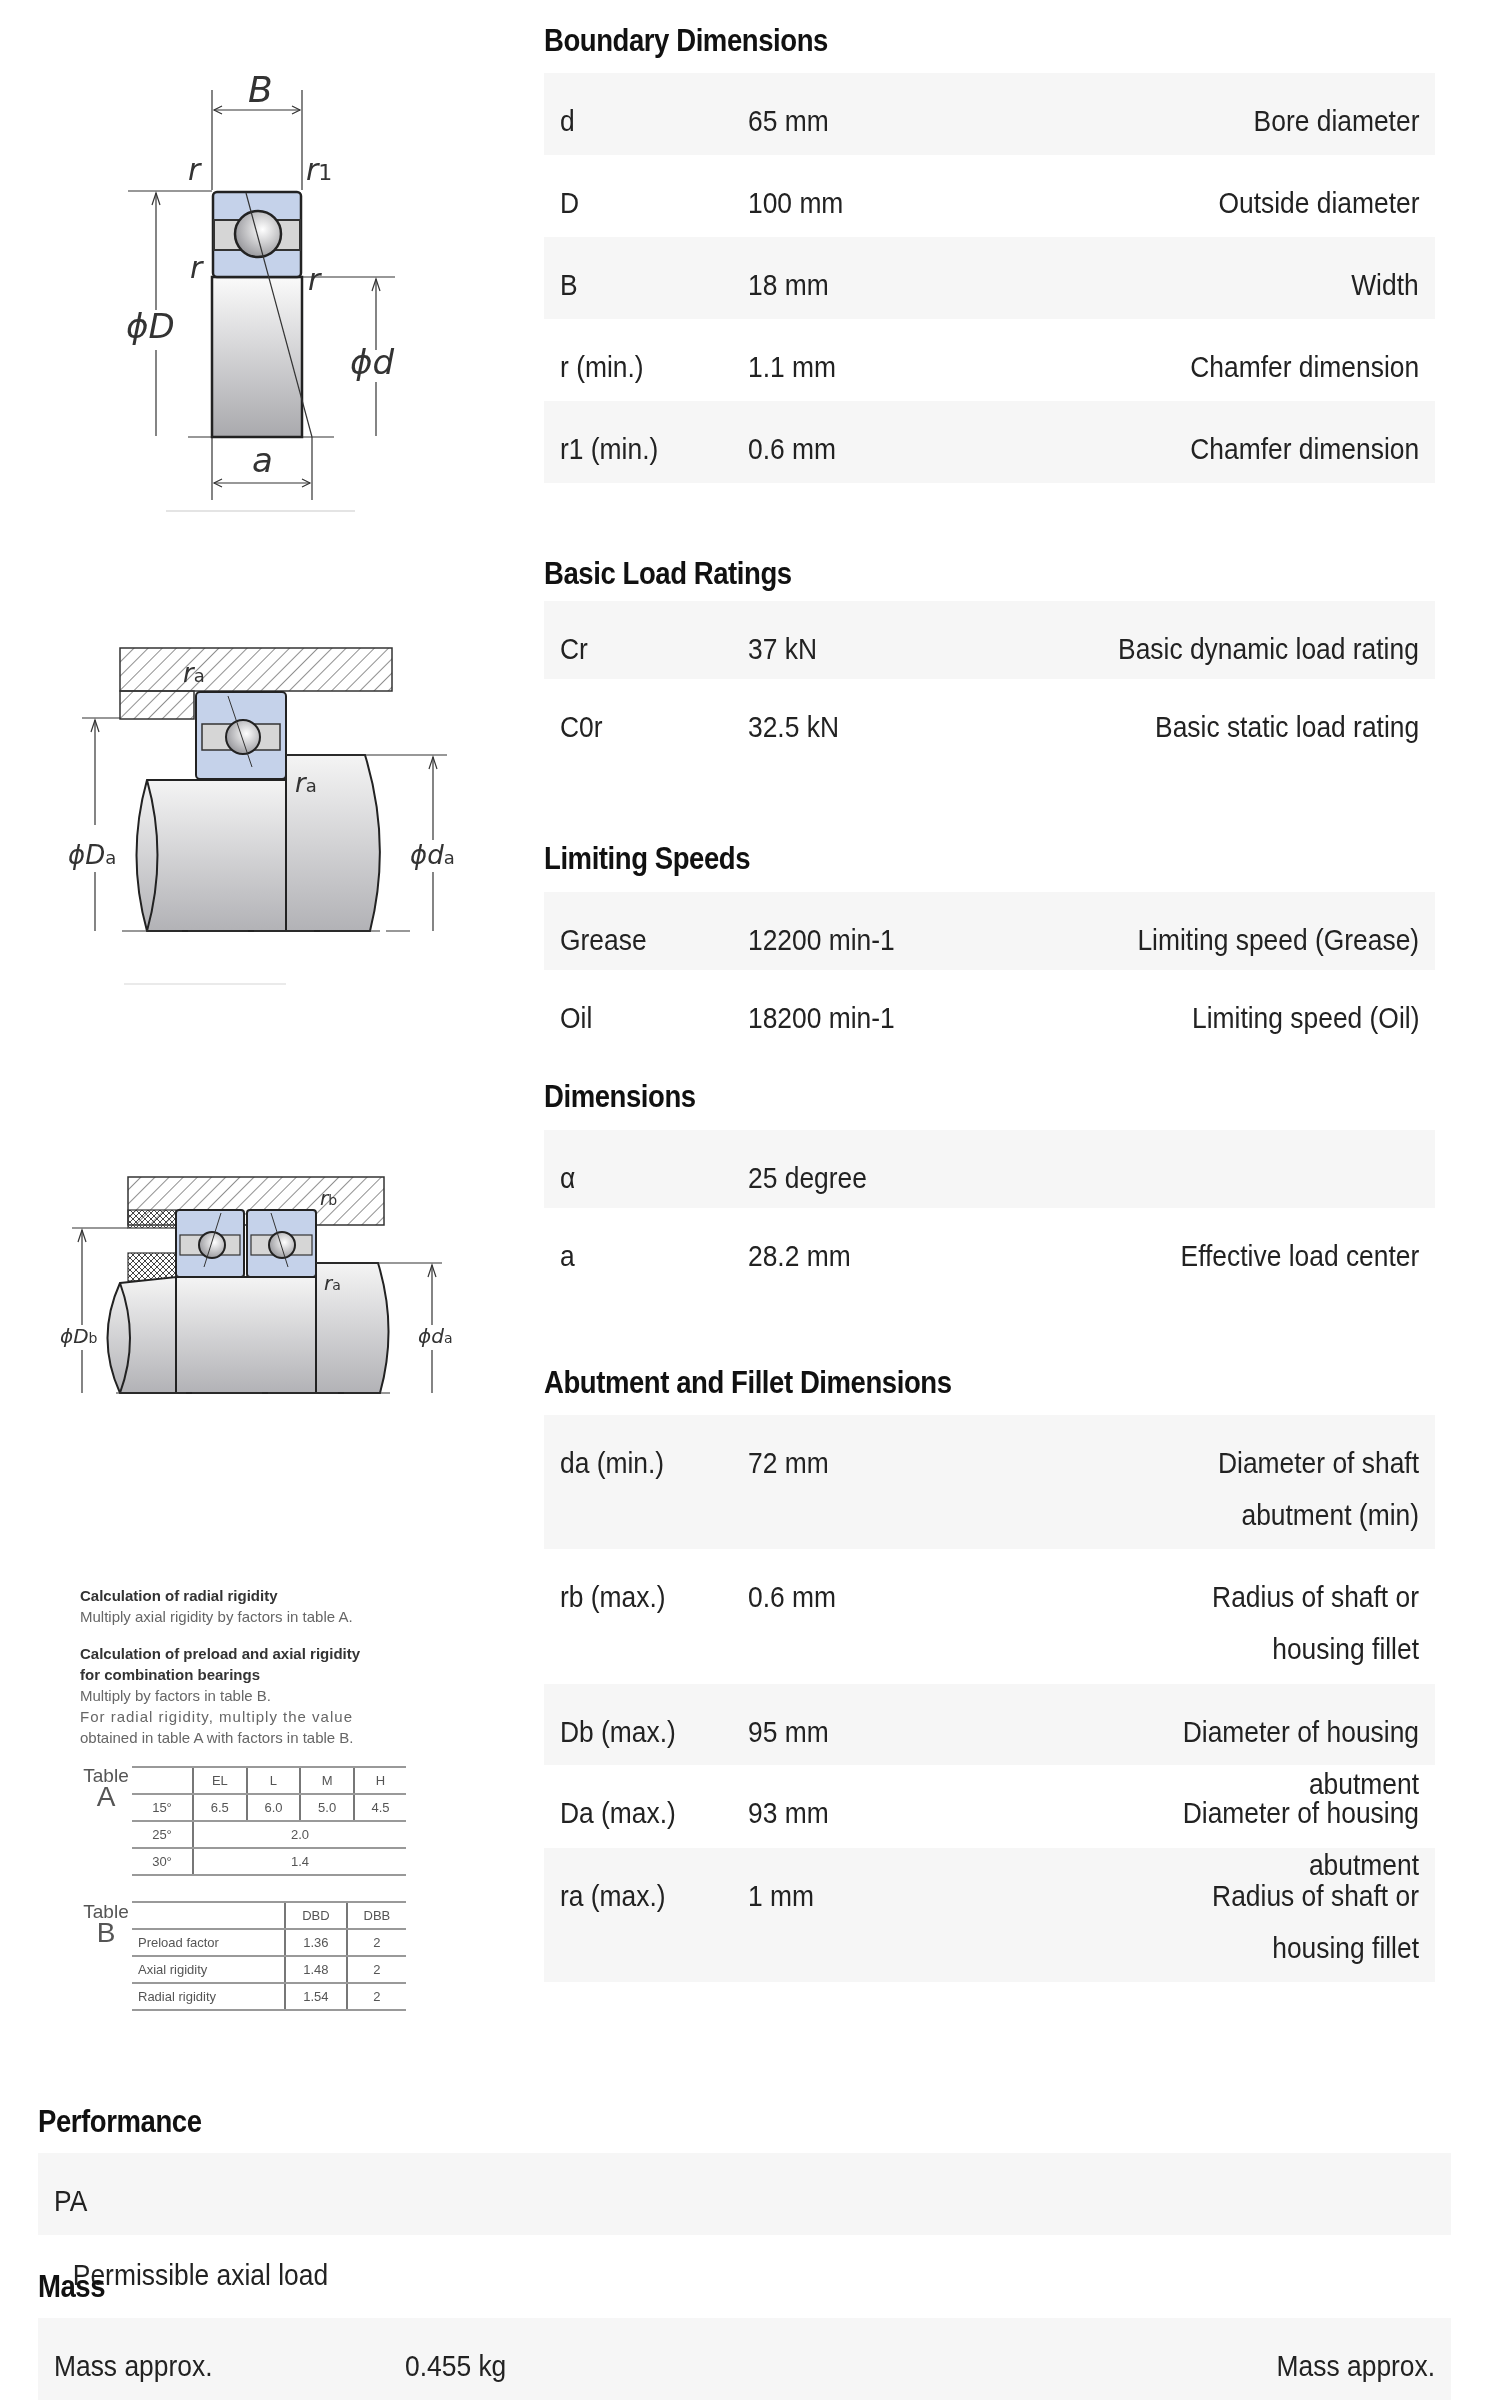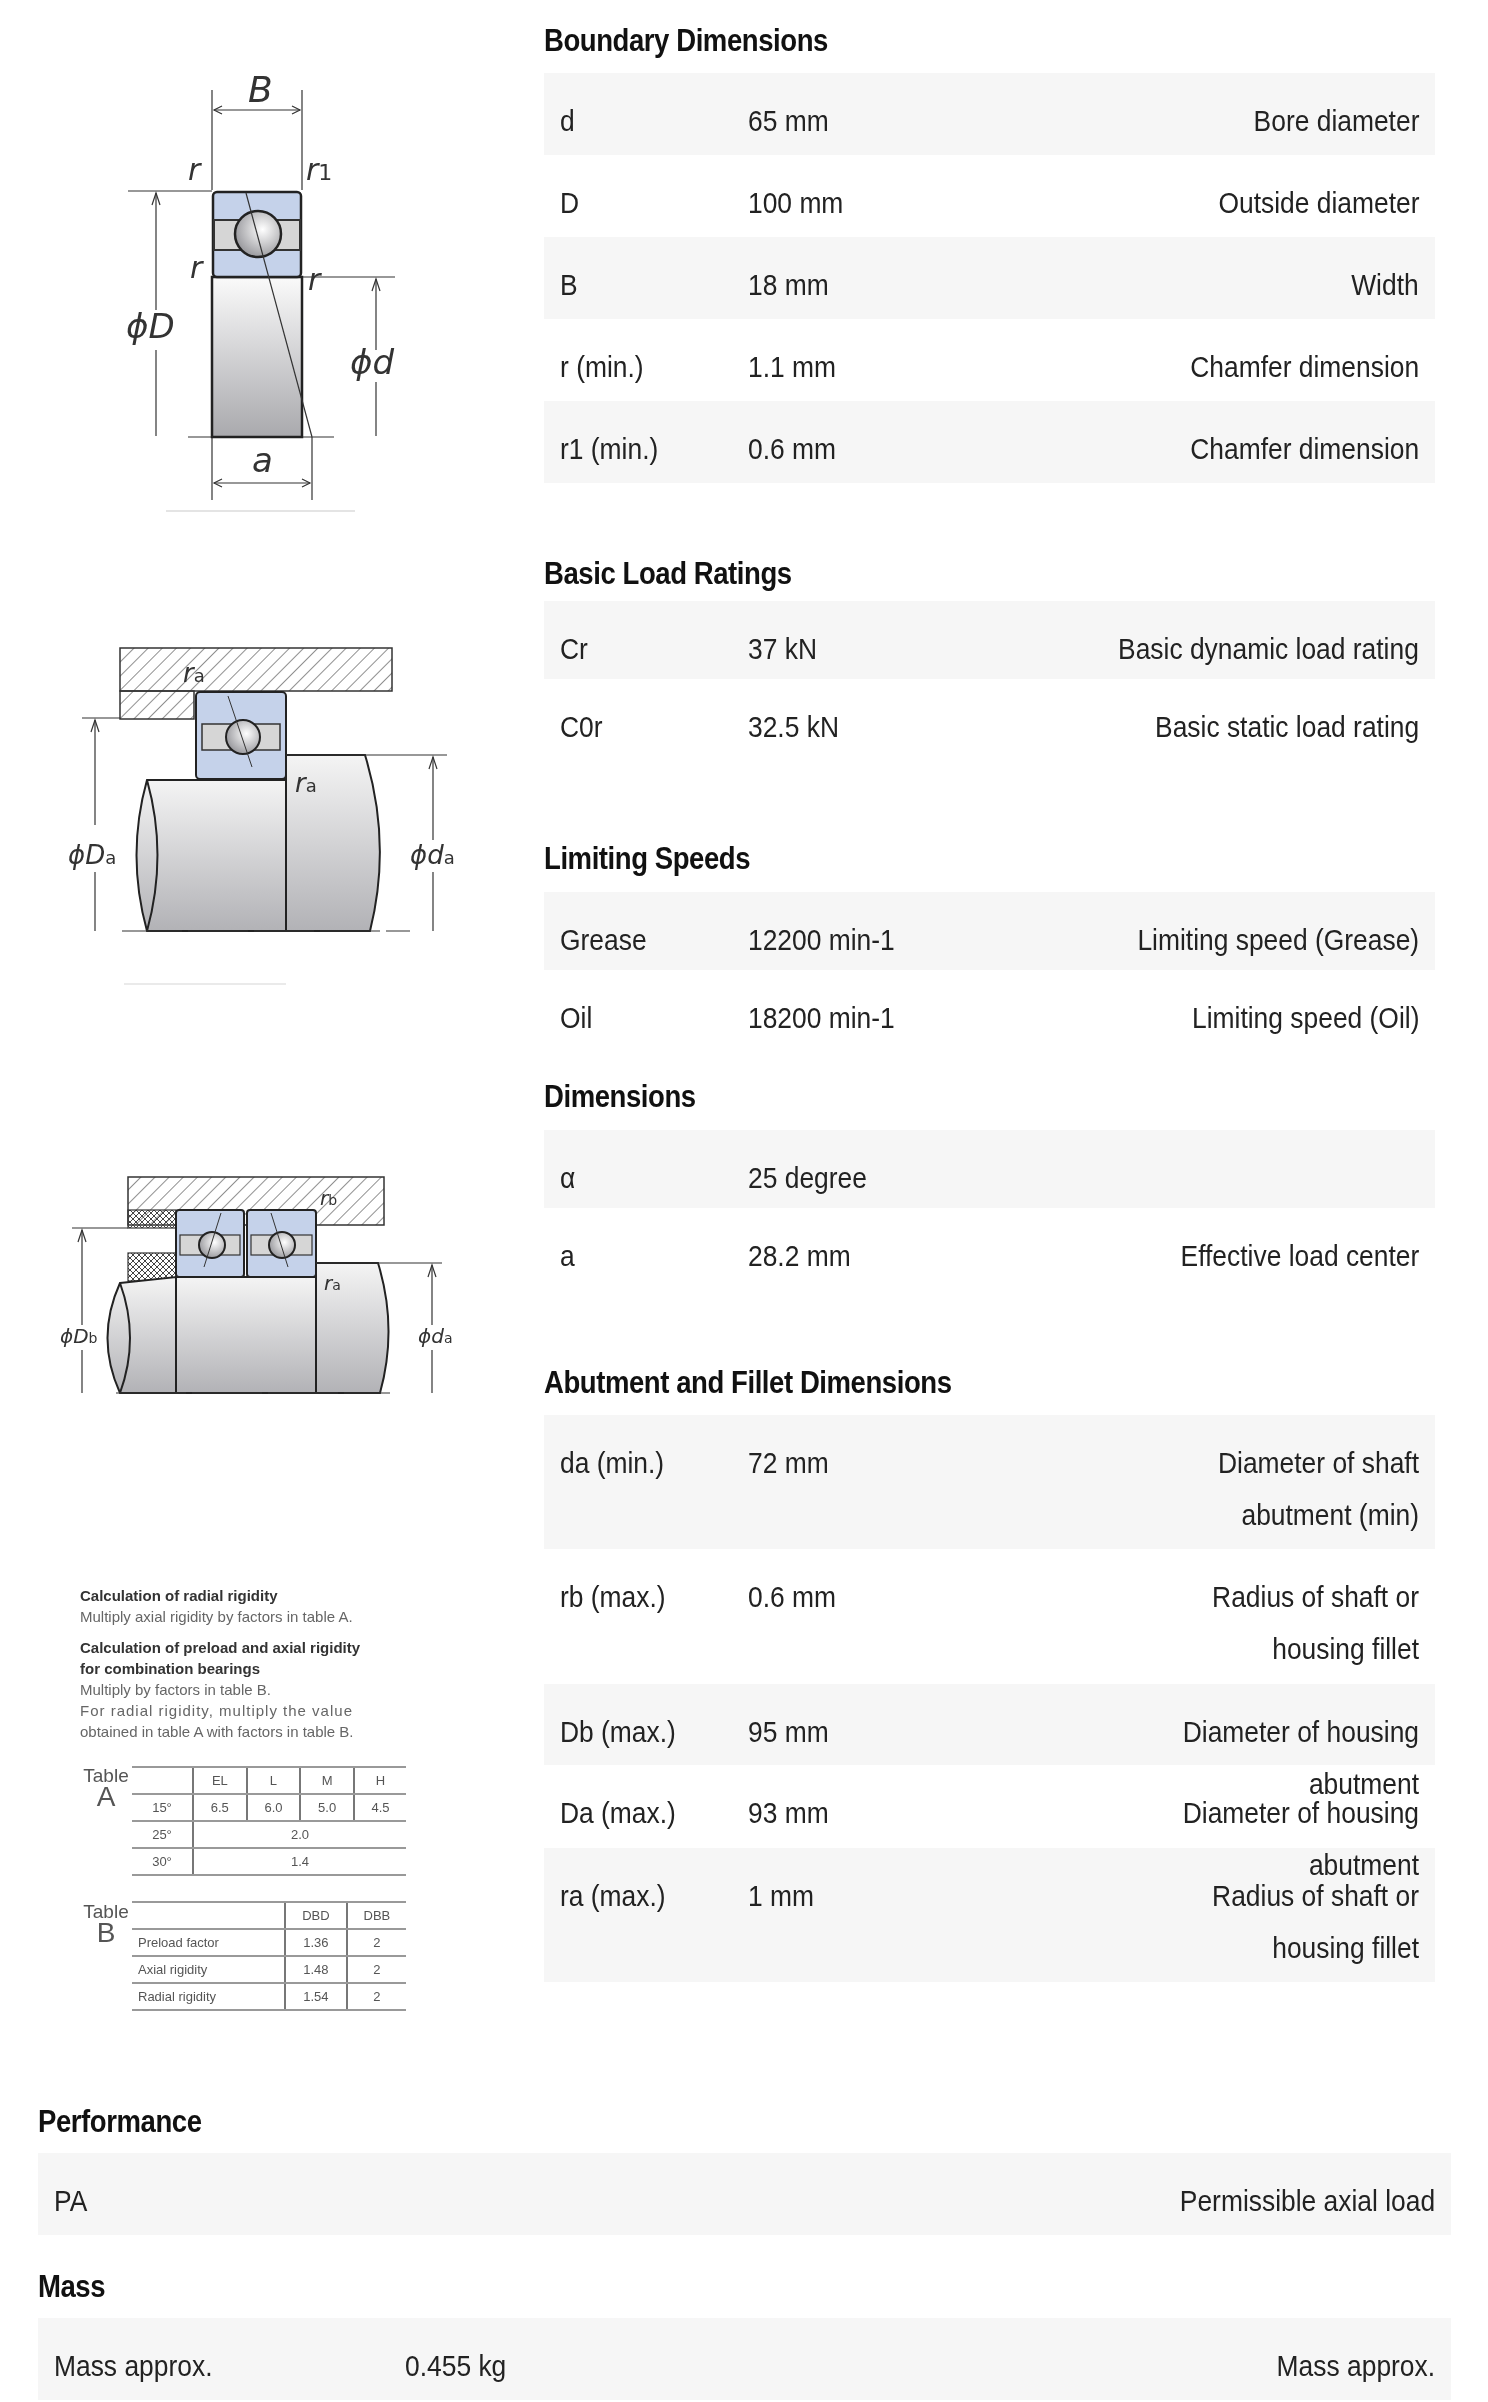--- a/index.html
+++ b/index.html
@@ -164,7 +164,7 @@
 <div class="calc">
   <b>Calculation of radial rigidity</b>
   <span class="p">Multiply axial rigidity by factors in table A.</span>
-  <b style="margin-top:10px">Calculation of preload and axial rigidity</b>
+  <b style="margin-top:16px">Calculation of preload and axial rigidity</b>
   <b>for combination bearings</b>
   <span class="p">Multiply by factors in table B.</span>
   <span class="p" style="letter-spacing:1px">For radial rigidity, multiply the value</span>

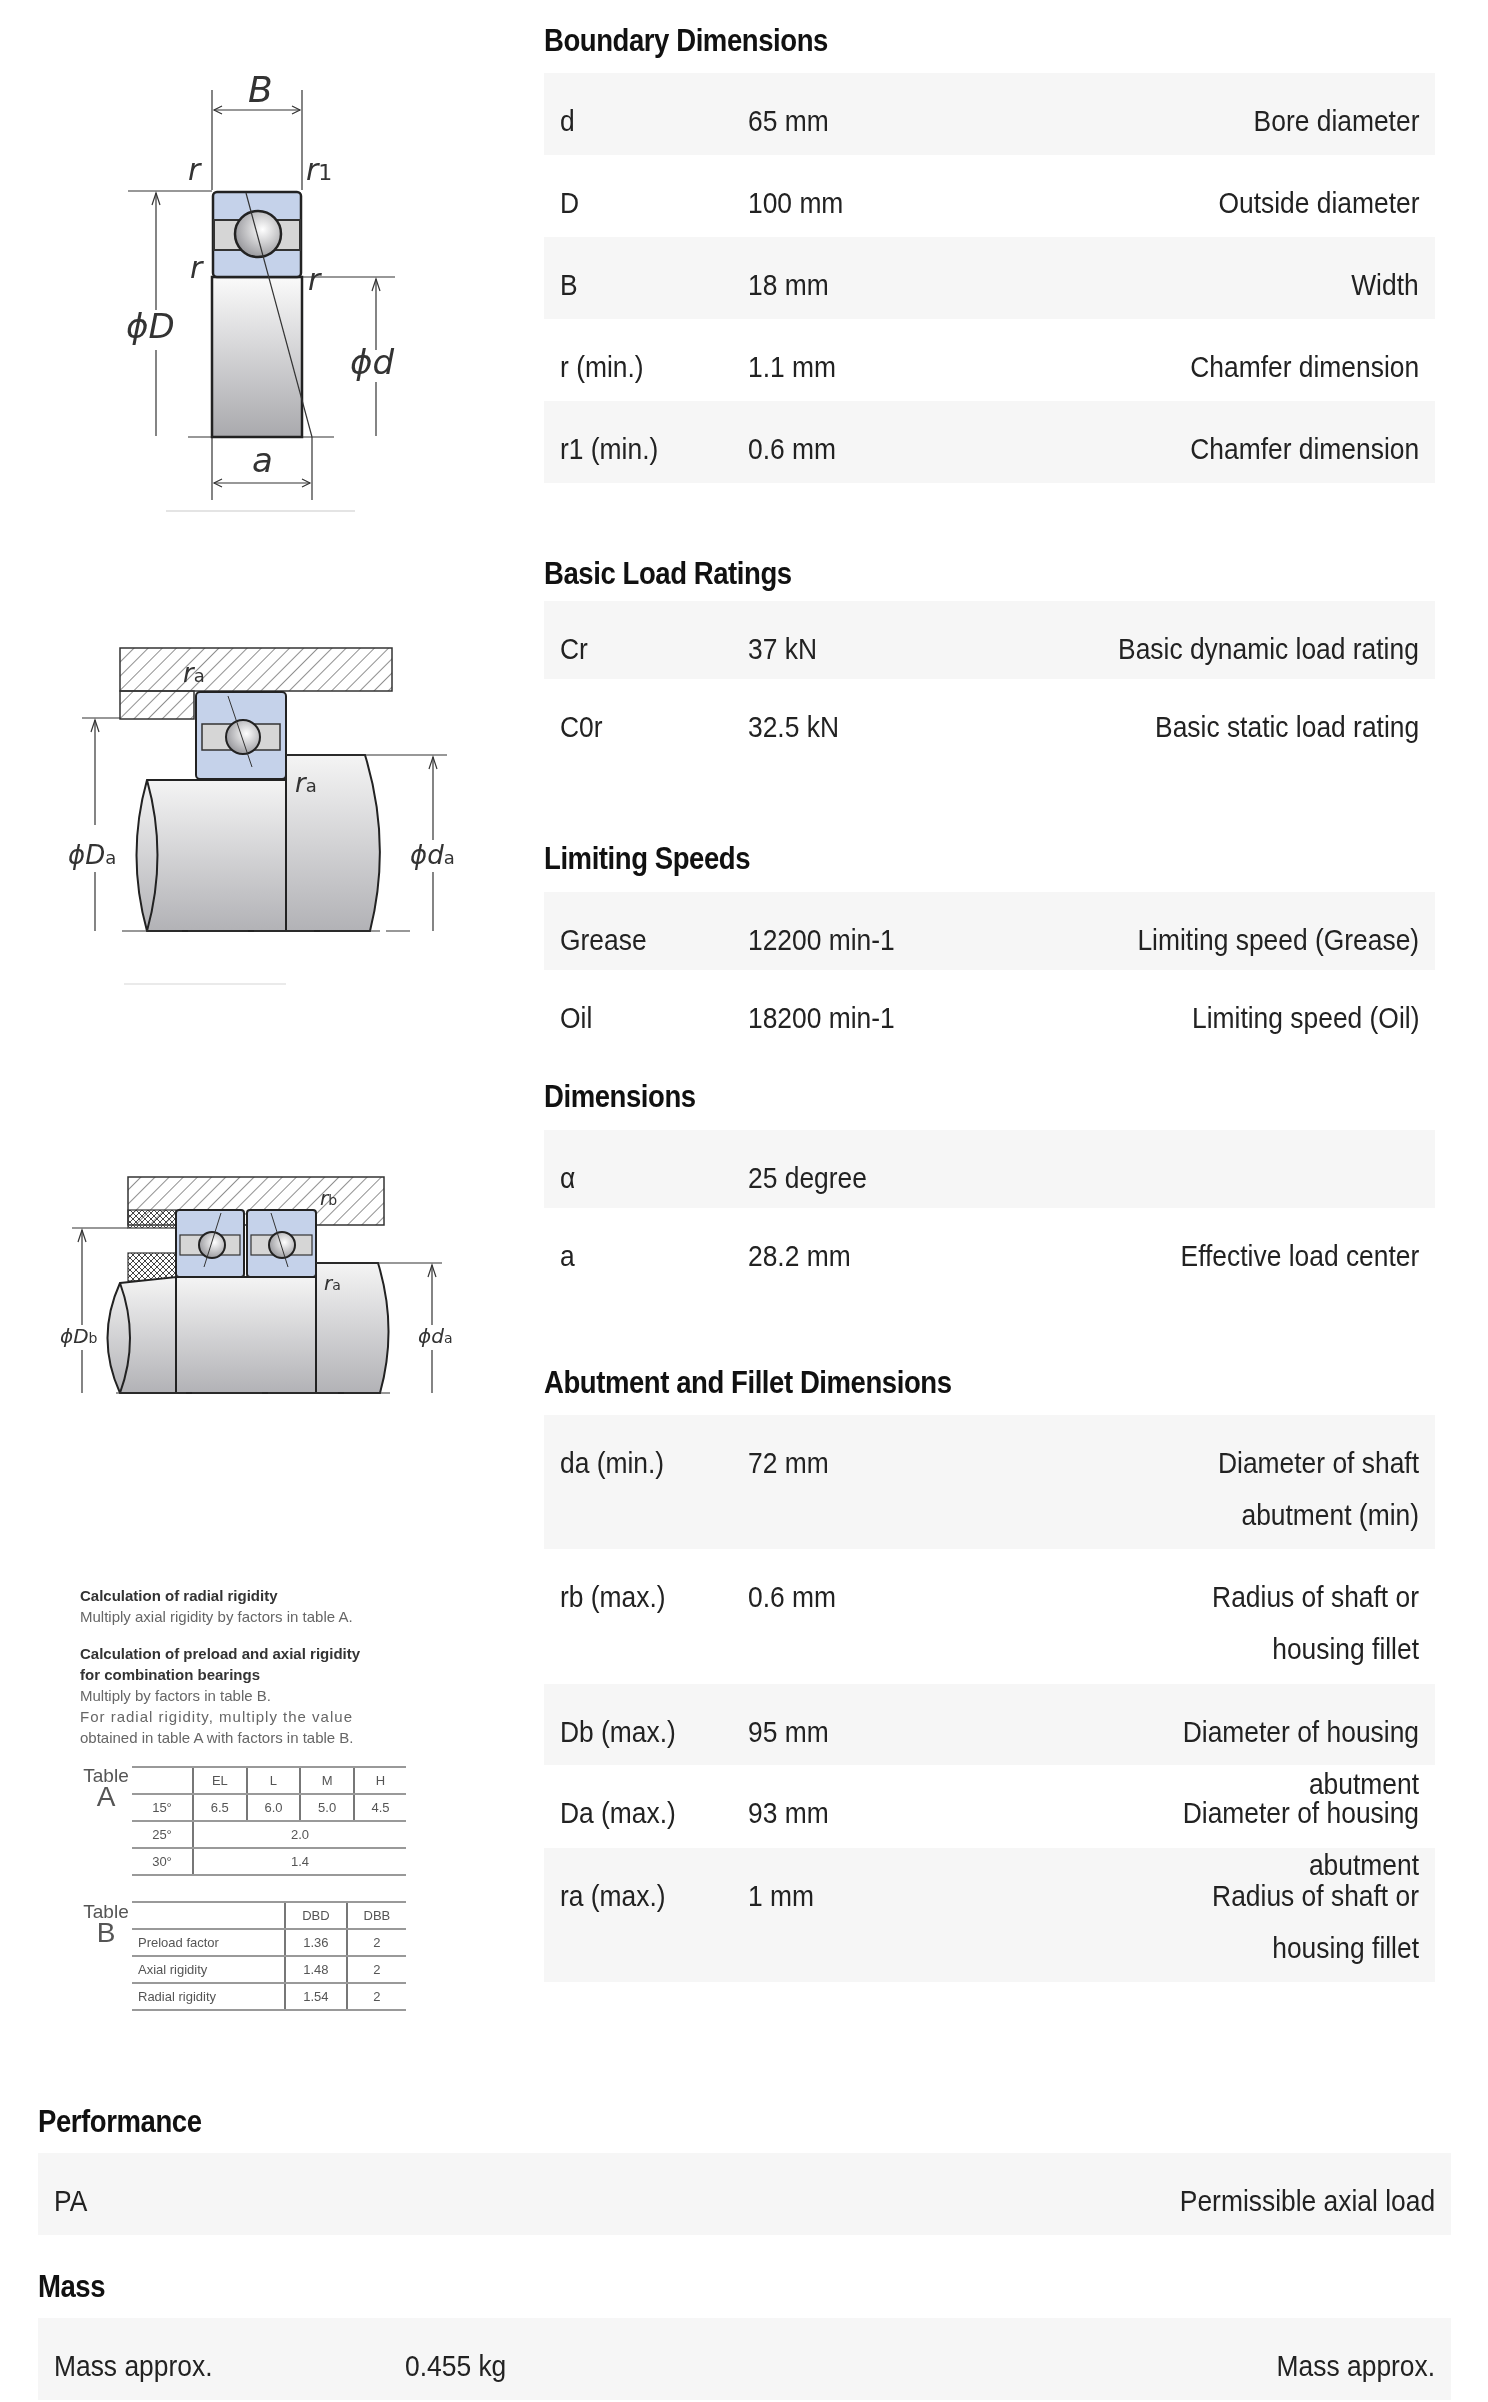--- a/index.html
+++ b/index.html
@@ -340,7 +340,7 @@
 
 <div class="sec-title" style="left:38px;top:2103px">Performance</div>
 <div class="tbl wide" style="top:2153px">
-    <div class="row shade" style="height: 82px;">
+    <div class="row shade" style="height: 82px; flex-direction: column;">
       <div class="c1"><span class="t">PA</span></div>
       <div class="c3"><span class="t">Permissible axial load</span></div>
     </div>

